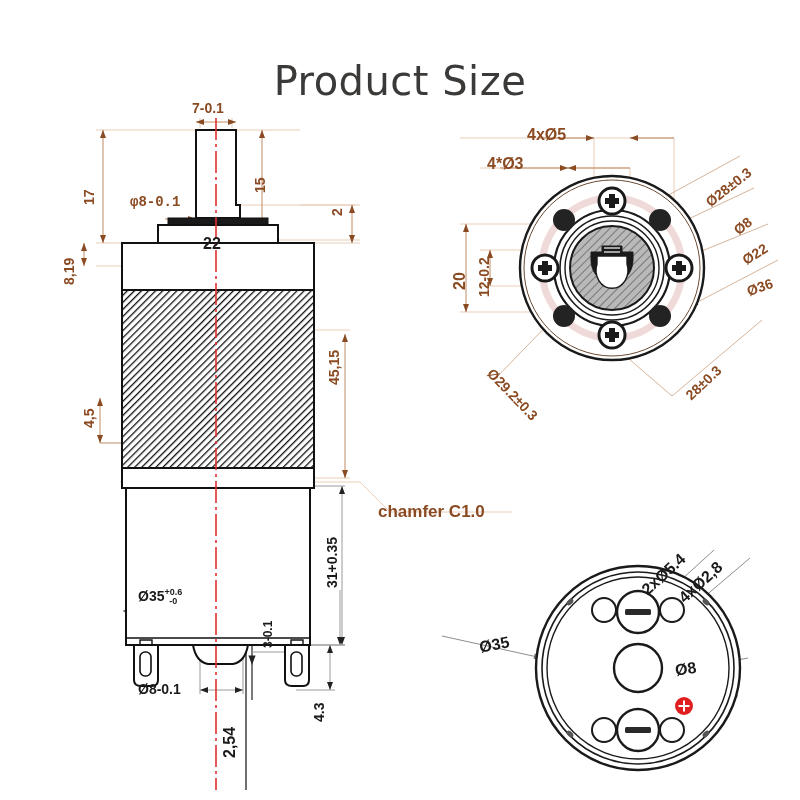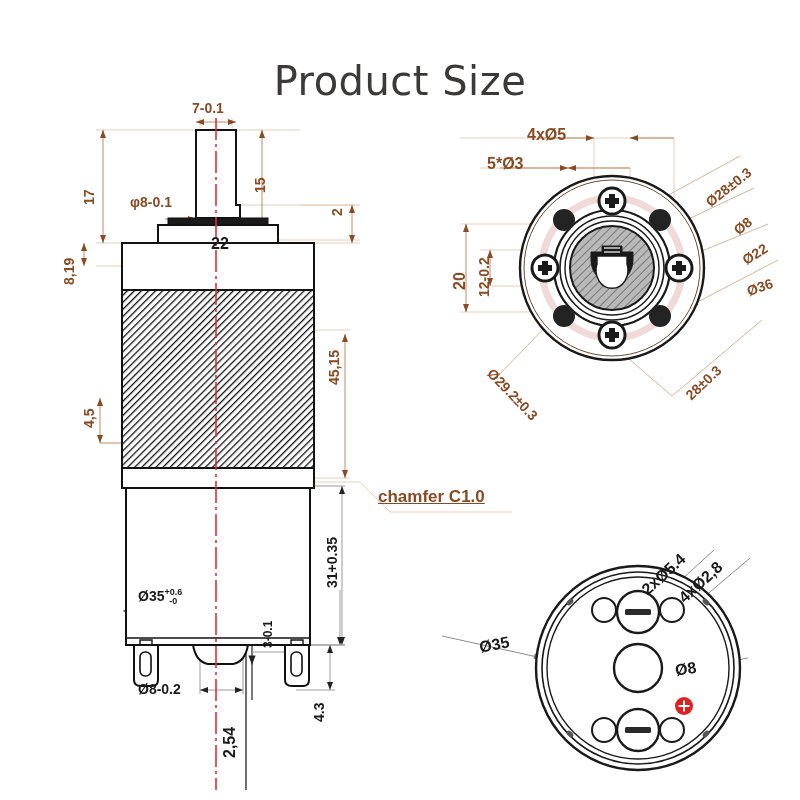--- a/index.html
+++ b/index.html
@@ -379,7 +379,7 @@
 
   <div class="dim big" style="left:527px;top:127px;text-align:right;">4xØ5</div>
 
-  <div class="dim big" style="left:487px;top:156px;">5*Ø3</div>
+  <div class="dim big" style="left:487px;top:156px;">4*Ø3</div>
 
   <div class="dim big rot90" style="left:452px;top:290px;">20</div>
 

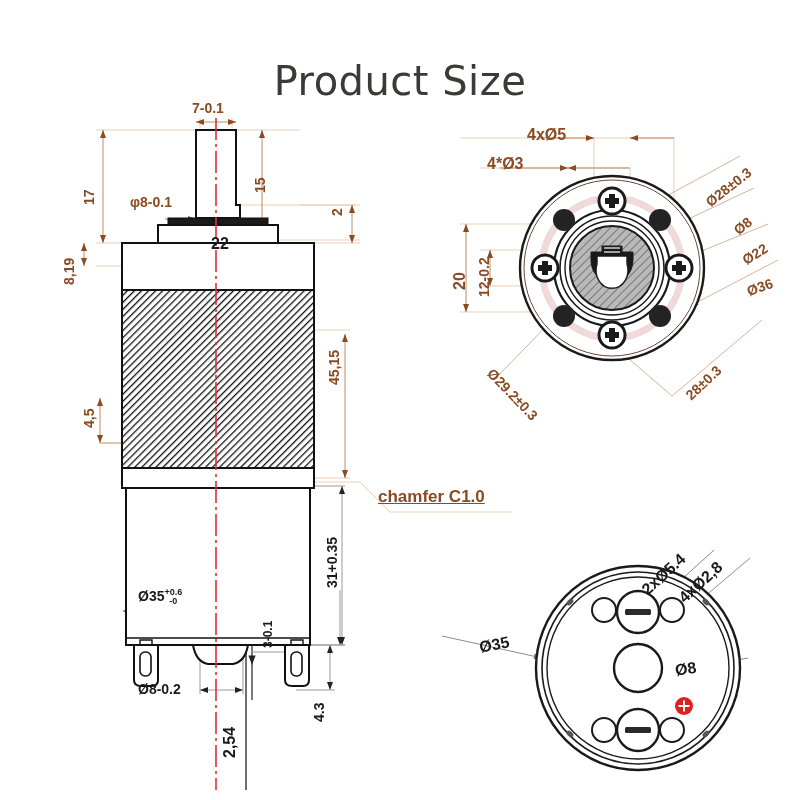--- a/index.html
+++ b/index.html
@@ -349,7 +349,7 @@
 
   <div class="dim rot90" style="left:253px;top:193px;">15</div>
 
-  <div class="dim" style="left:130px;top:195px;">φ8-0.1</div>
+  <div class="dim" style="left:130px;top:195px;font-family:Liberation Mono, monospace;">φ8-0.1</div>
 
   <div class="dim big blk" style="left:211px;top:236px;">22</div>
 

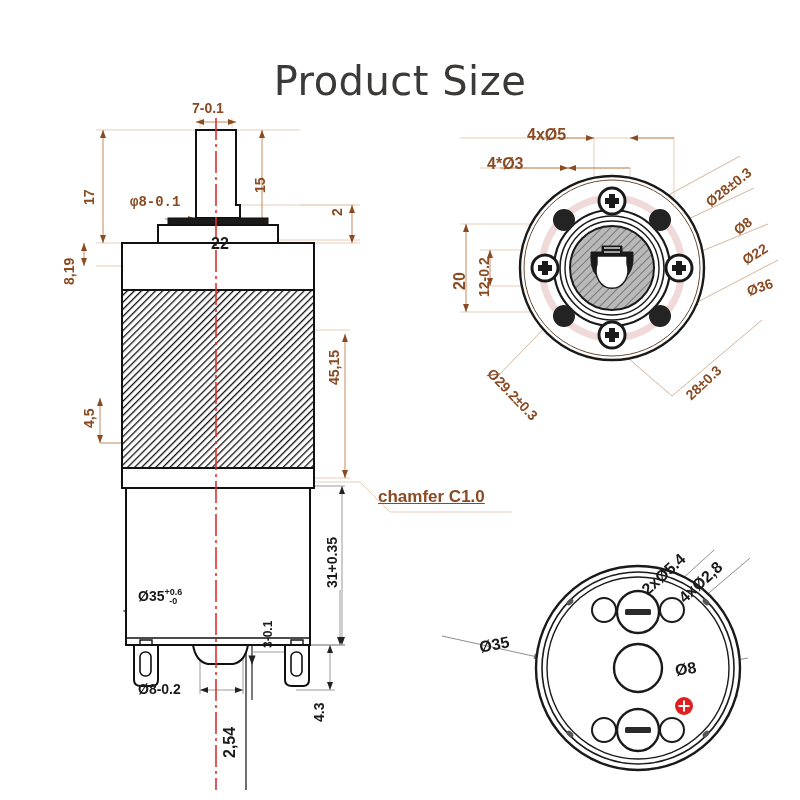--- a/index.html
+++ b/index.html
@@ -351,7 +351,7 @@
 
   <div class="dim" style="left:130px;top:195px;font-family:Liberation Mono, monospace;">φ8-0.1</div>
 
-  <div class="dim big blk" style="left:211px;top:236px;">22</div>
+  <div class="dim big blk" style="left:203px;top:236px;">22</div>
 
   <div class="dim rot90" style="left:330px;top:216px;">2</div>
 

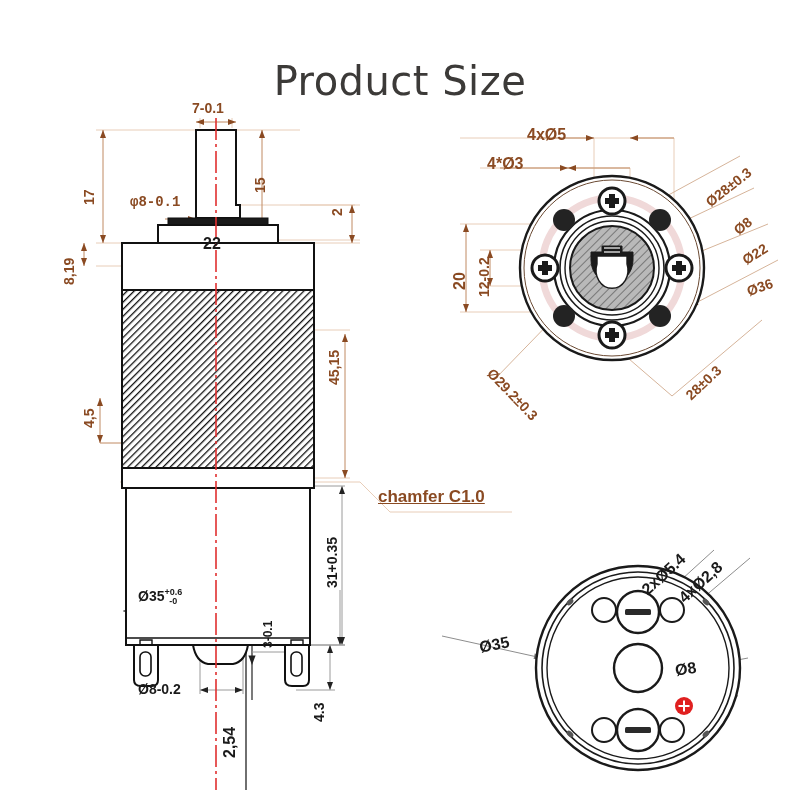--- a/index.html
+++ b/index.html
@@ -375,7 +375,7 @@
 
   <div class="dim rot90 blk" style="left:312px;top:722px;">4.3</div>
 
-  <div class="dim big" style="left:378px;top:488px;font-size:17px;text-decoration:underline;">chamfer C1.0</div>
+  <div class="dim big" style="left:378px;top:503px;font-size:17px;">chamfer C1.0</div>
 
   <div class="dim big" style="left:527px;top:127px;text-align:right;">4xØ5</div>
 

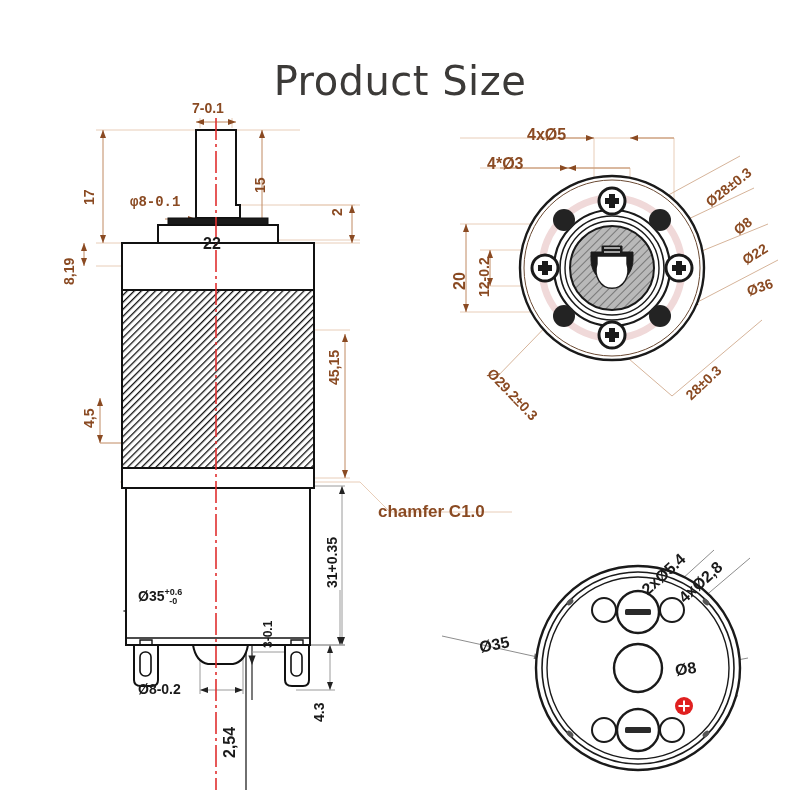--- a/index.html
+++ b/index.html
@@ -367,7 +367,7 @@
     <span>Ø35</span><span class="stack"><span style="display:block">+0.6</span><span style="display:block">-0</span></span>
   </div>
 
-  <div class="dim blk" style="left:138px;top:682px;">Ø8-0.2</div>
+  <div class="dim blk" style="left:138px;top:682px;">Ø8-0.1</div>
 
   <div class="dim sm rot90 blk" style="left:262px;top:648px;">3-0.1</div>
 

